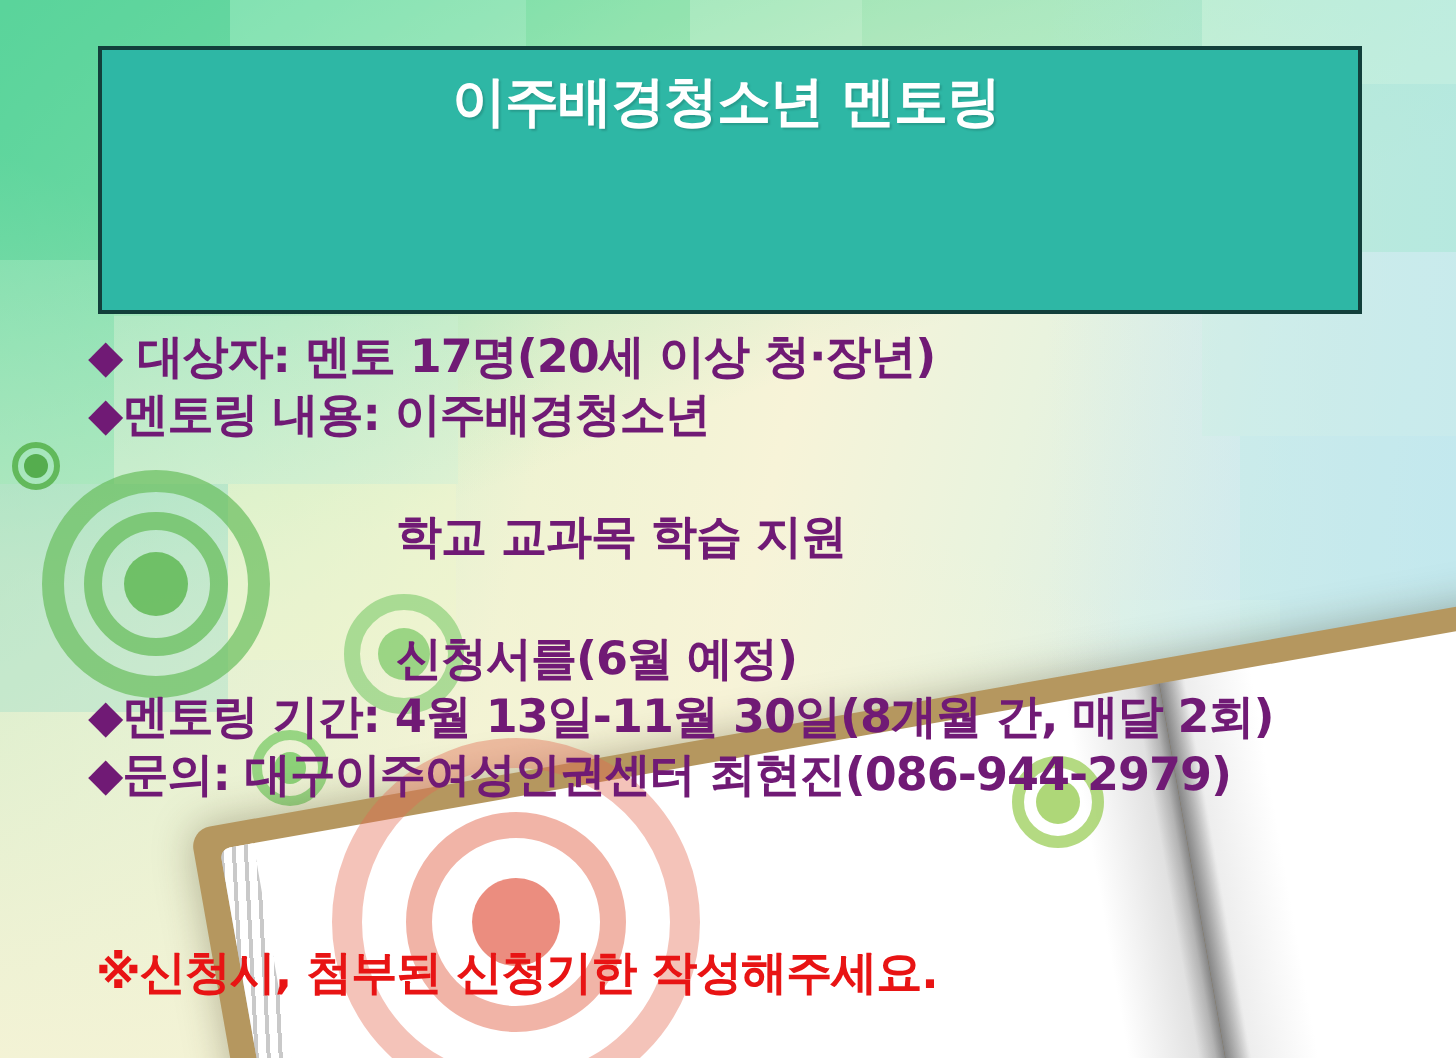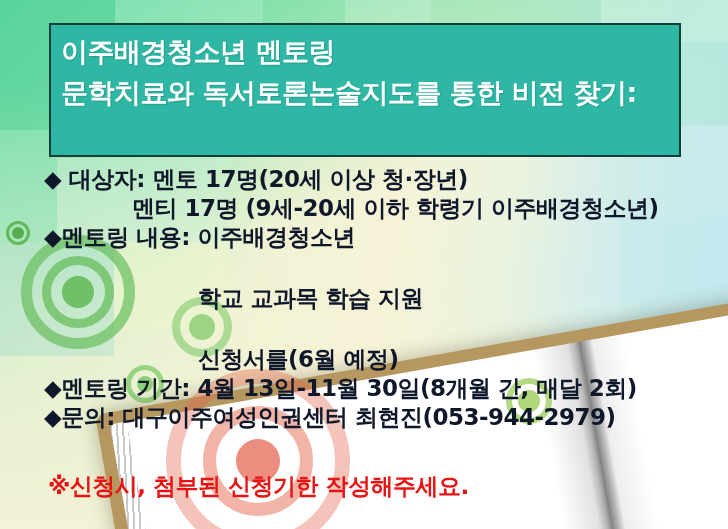--- a/index.html
+++ b/index.html
@@ -46,7 +46,7 @@
   .title-box{position:absolute;left:49px;top:23px;width:632px;height:134px;
         background:#2EB7A5;border:2px solid #123F3B;box-sizing:border-box;
         color:#ffffff;font-weight:bold;font-size:27px;line-height:41px;
-        text-align:left;padding:6px 14px 0 10px;letter-spacing:-0.5px;
+        text-align:center;padding:6px 14px 0 10px;letter-spacing:-0.5px;
         text-shadow:1px 1px 1px rgba(0,0,0,.15);white-space:nowrap;}
   
   .body-text{position:absolute;left:44px;top:165px;color:#0f172a;

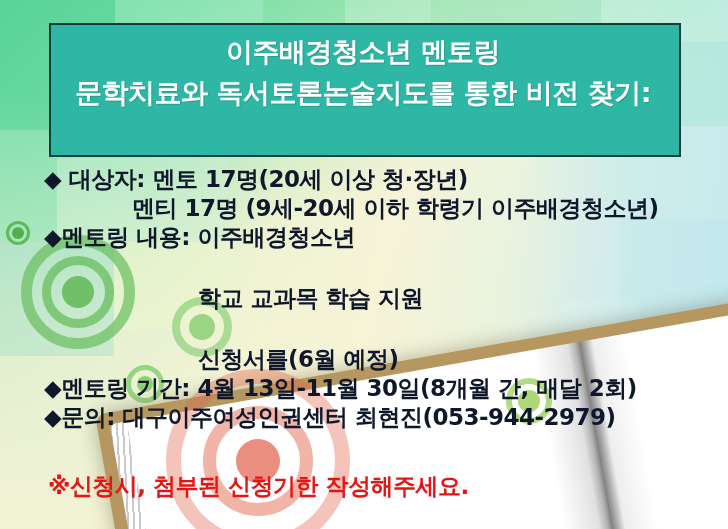--- a/index.html
+++ b/index.html
@@ -125,7 +125,6 @@
 
   <div class="title-box">
     <div>이주배경청소년 멘토링</div>
-    <div>문학치료와 독서토론논술지도를 통한 비전 찾기:</div>
   </div>
 
   <div class="body-text">

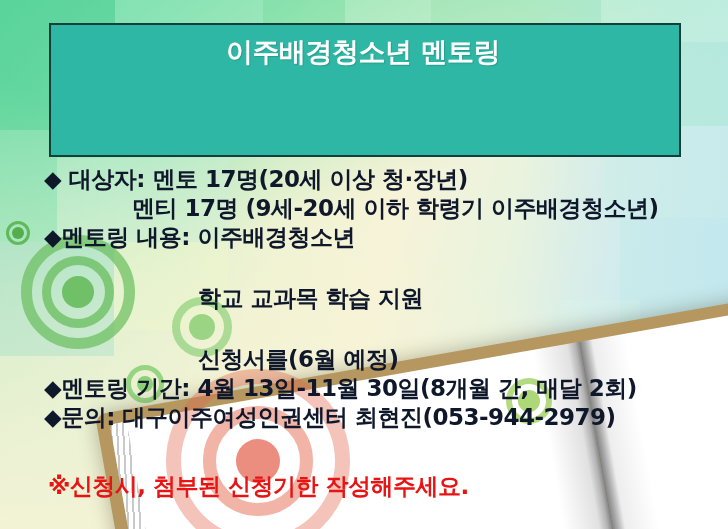--- a/index.html
+++ b/index.html
@@ -49,7 +49,7 @@
         text-align:center;padding:6px 14px 0 10px;letter-spacing:-0.5px;
         text-shadow:1px 1px 1px rgba(0,0,0,.15);white-space:nowrap;}
   
-  .body-text{position:absolute;left:44px;top:165px;color:#0f172a;
+  .body-text{position:absolute;left:44px;top:165px;color:#701a75;
         font-weight:bold;font-size:23px;line-height:29px;letter-spacing:-0.5px;
         white-space:nowrap;}
   .ind1{padding-left:88px;}

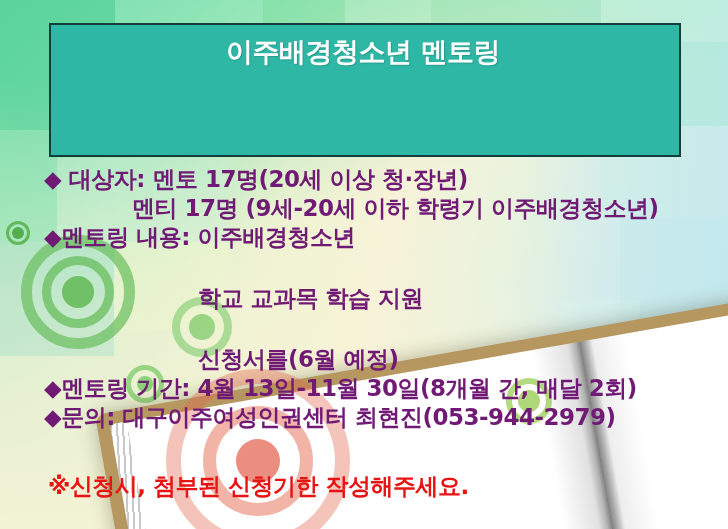--- a/index.html
+++ b/index.html
@@ -129,7 +129,6 @@
 
   <div class="body-text">
     <div>◆ 대상자: 멘토 17명(20세 이상 청·장년)</div>
-    <div class="ind1">멘티 17명 (9세-20세 이하 학령기 이주배경청소년)</div>
     <div>◆멘토링 내용: 이주배경청소년</div>
     <div class="ind2">학교 교과목 학습 지원</div>
     <div class="ind2">신청서를(6월 예정)</div>

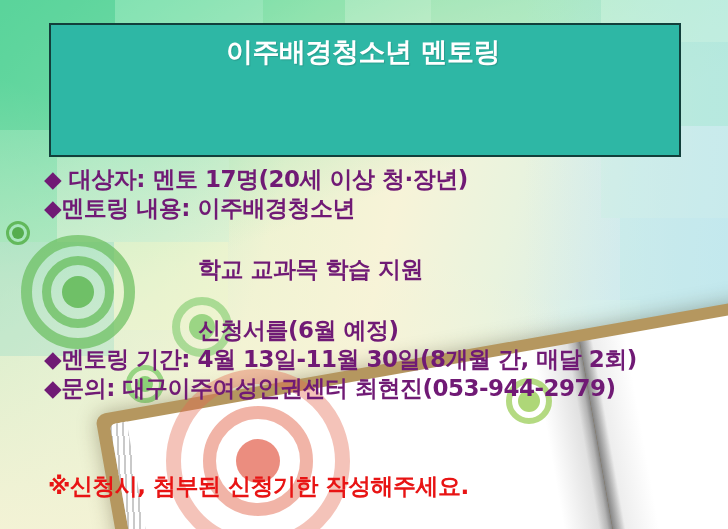--- a/index.html
+++ b/index.html
@@ -133,7 +133,7 @@
     <div class="ind2">학교 교과목 학습 지원</div>
     <div class="ind2">신청서를(6월 예정)</div>
     <div>◆멘토링 기간: 4월 13일-11월 30일(8개월 간, 매달 2회)</div>
-    <div>◆문의: 대구이주여성인권센터 최현진(053-944-2979)</div>
+    <div>◆문의: 대구이주여성인권센터 최현진(086-944-2979)</div>
   </div>
 
   <div class="note">※신청시, 첨부된 신청기한 작성해주세요.</div>

